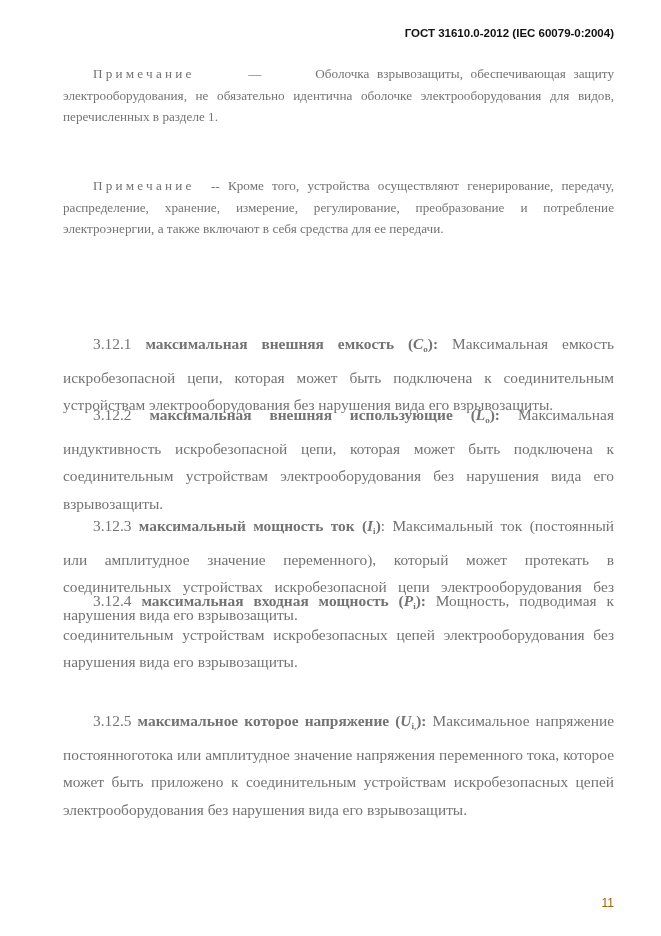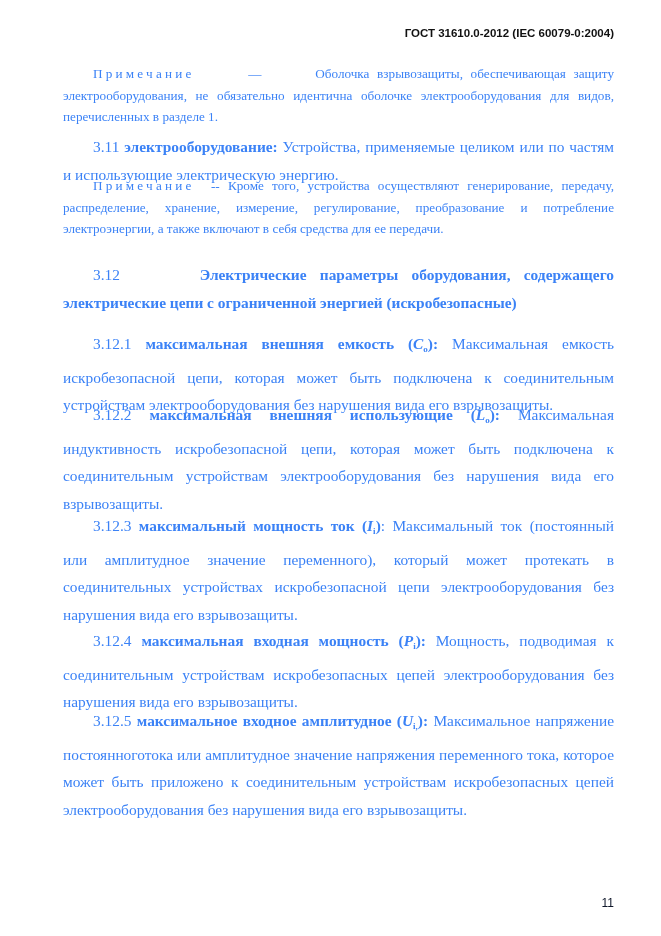--- a/index.html
+++ b/index.html
@@ -9,7 +9,7 @@
       position: absolute; right: 47px; top: 27px;
       font-family: "Liberation Sans", sans-serif; font-weight: bold; font-size: 11.5px; color: #111;
     }
-    .body-text { position: absolute; left: 63px; width: 551px; font-family: "Liberation Serif", serif; color: #3b82f6; }
+    .body-text { position: absolute; left: 63px; width: 551px; font-family: "Liberation Serif", serif; color: #737373; }
     .note {
       font-size: 13.2px; line-height: 21.5px; text-align: justify; text-align-last: left;
       text-indent: 30px; margin: 0;

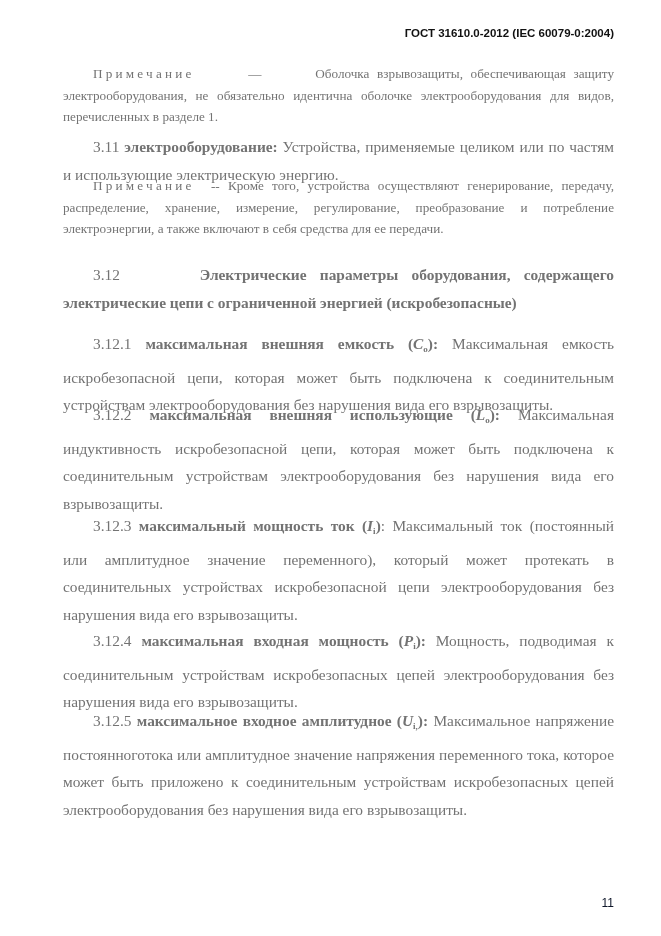--- a/index.html
+++ b/index.html
@@ -43,13 +43,6 @@
     </p>
   </div>
 
-  <div class="body-text" style="top:133px;">
-    <p class="para">
-      <span>3.11</span>
-      <b>электрооборудование:</b>
-      <span>Устройства, применяемые целиком или по частям и использующие электрическую энергию.</span>
-    </p>
-  </div>
 
   <div class="body-text" style="top:175px;">
     <p class="note">

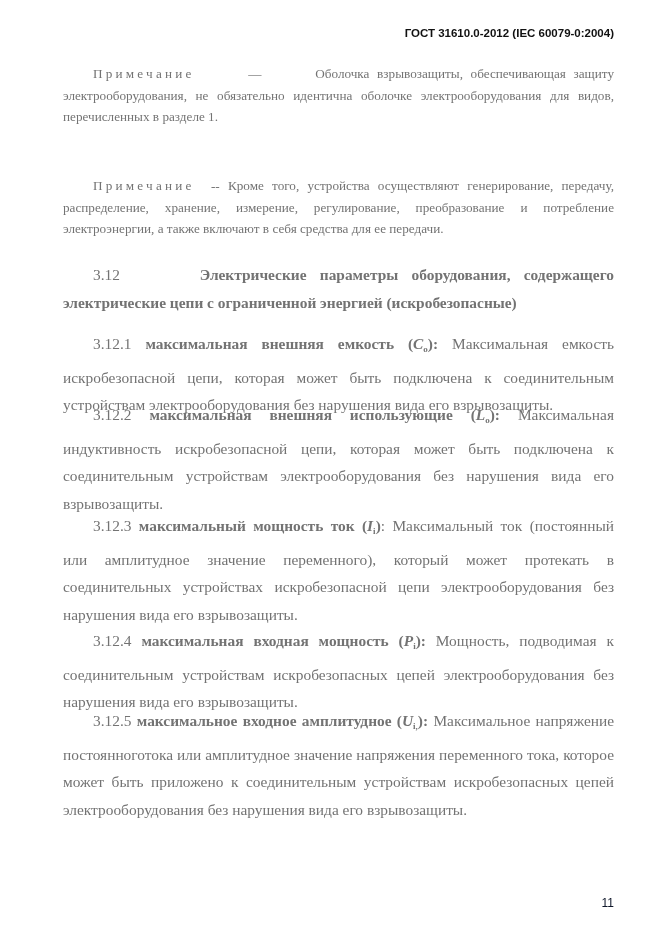--- a/index.html
+++ b/index.html
@@ -52,12 +52,6 @@
     </p>
   </div>
 
-  <div class="body-text" style="top:261px;">
-    <p class="para heading-b">
-      <span style="font-weight:normal;">3.12</span>&nbsp;&nbsp;&nbsp;&nbsp;&nbsp;
-      <span>Электрические параметры оборудования, содержащего электрические цепи с ограниченной энергией (искробезопасные)</span>
-    </p>
-  </div>
 
   <div class="body-text" style="top:330px;">
     <p class="para">

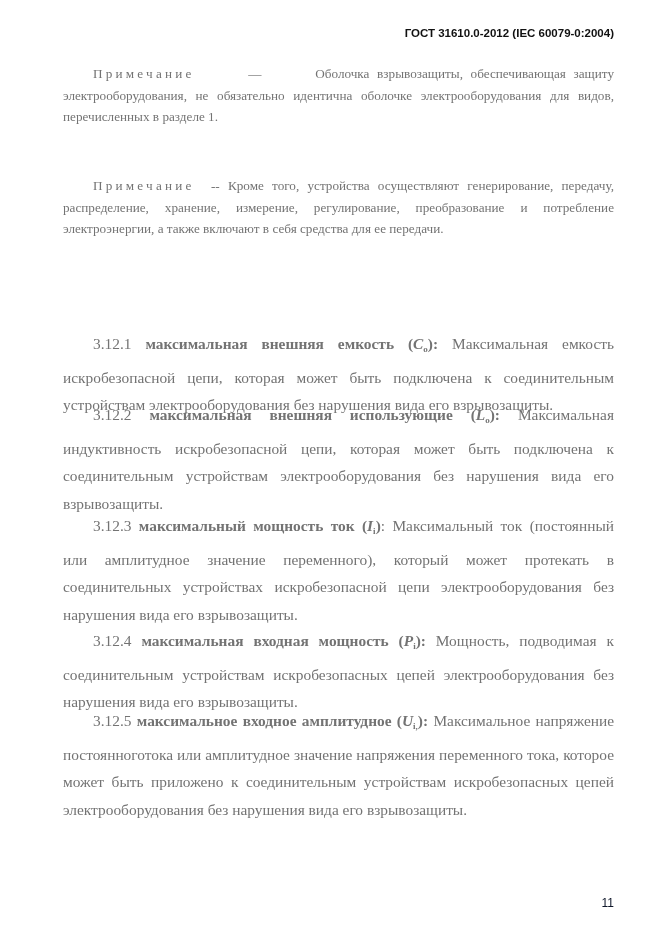--- a/index.html
+++ b/index.html
@@ -80,7 +80,7 @@
     </p>
   </div>
 
-  <div class="body-text" style="top:627px;">
+  <div class="body-text" style="top:587px;">
     <p class="para">
       <span>3.12.4</span>
       <b>максимальная входная мощность</b>

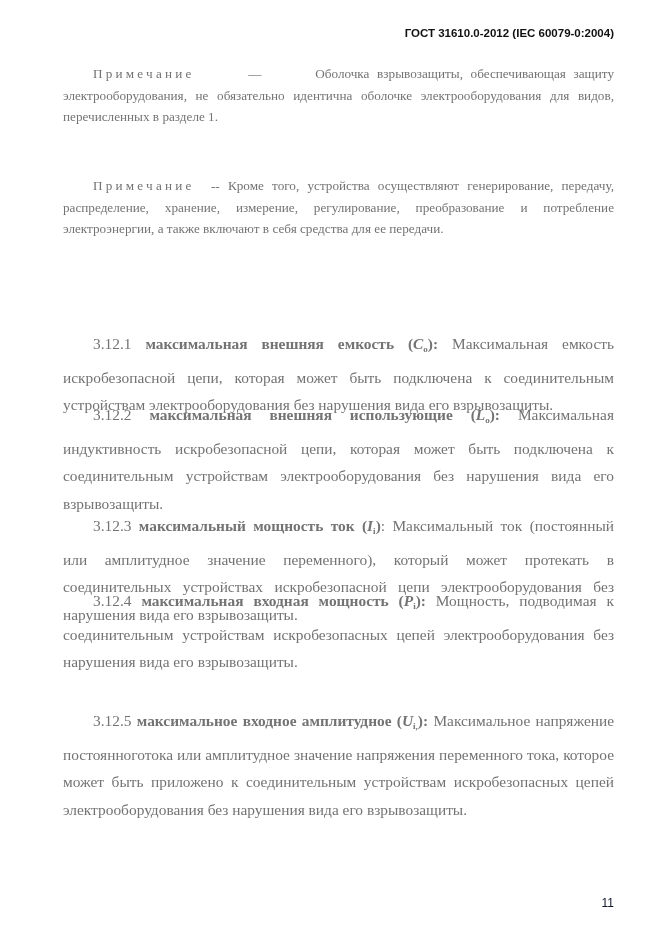--- a/index.html
+++ b/index.html
@@ -92,7 +92,7 @@
   <div class="body-text" style="top:707px;">
     <p class="para">
       <span>3.12.5</span>
-      <b>максимальное входное амплитудное</b>
+      <b>максимальное которое напряжение</b>
       <b>(</b><span class="sym">U</span><span class="sub">i,</span><b>):</b>
       <span>Максимальное напряжение постоянноготока или амплитудное значение напряжения переменного тока, которое может быть приложено к соединительным устройствам искробезопасных цепей электрооборудования без нарушения вида его взрывозащиты.</span>
     </p>

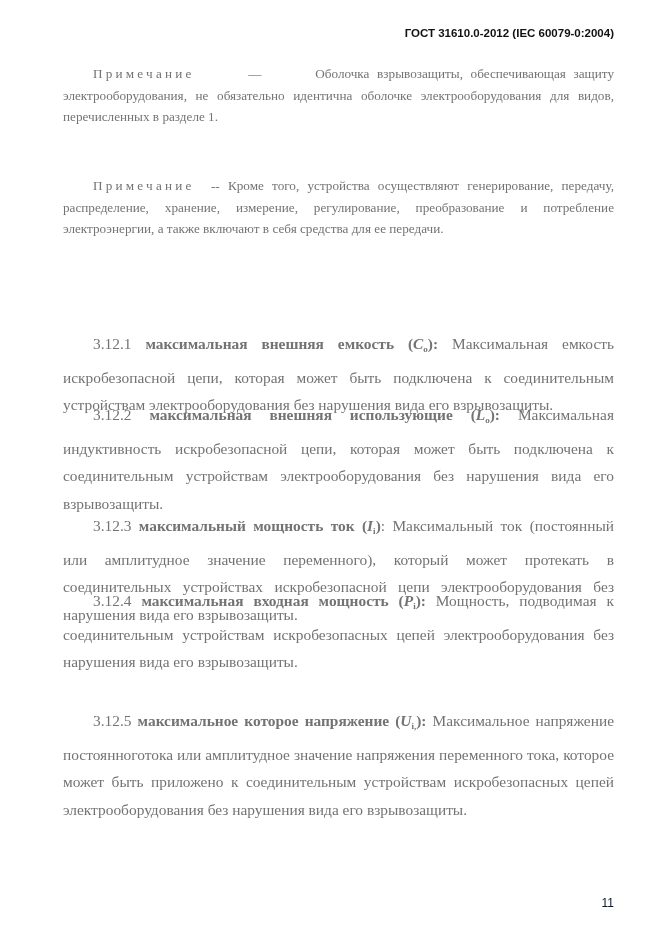--- a/index.html
+++ b/index.html
@@ -25,7 +25,7 @@
     .sub { font-size: 9px; vertical-align: -3px; font-weight: bold; font-style: normal; }
     .pagenum {
       position: absolute; right: 47px; top: 896px;
-      font-family: "Liberation Sans", sans-serif; font-size: 12px; color: #0f172a;
+      font-family: "Liberation Sans", sans-serif; font-size: 12px; color: #a16207;
     }
   </style>
 </head>

